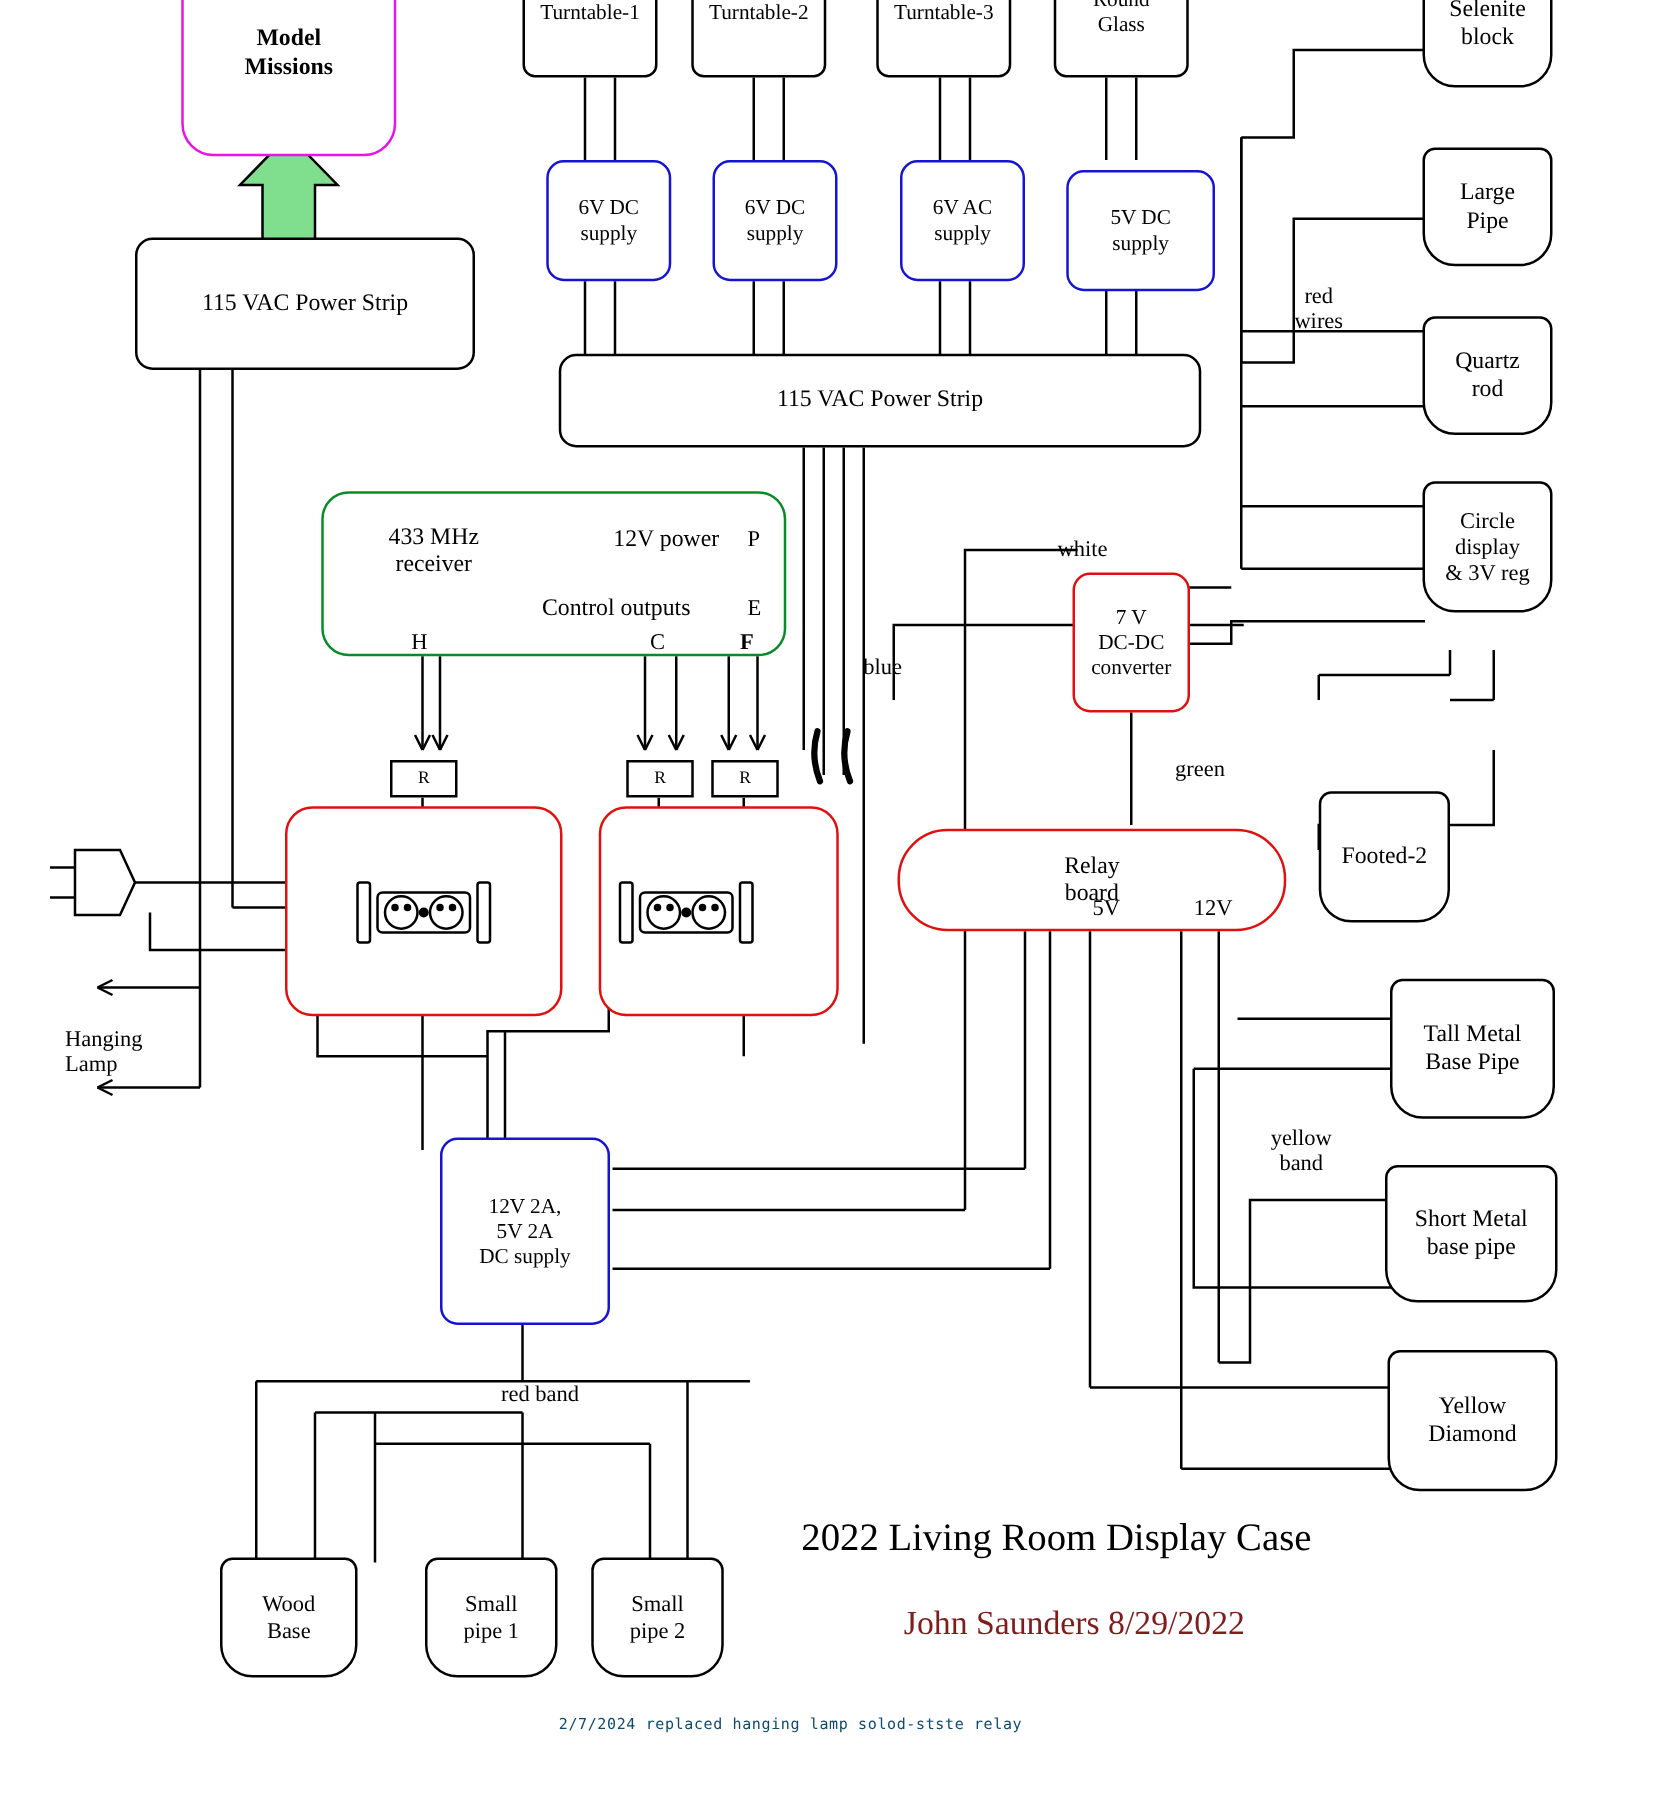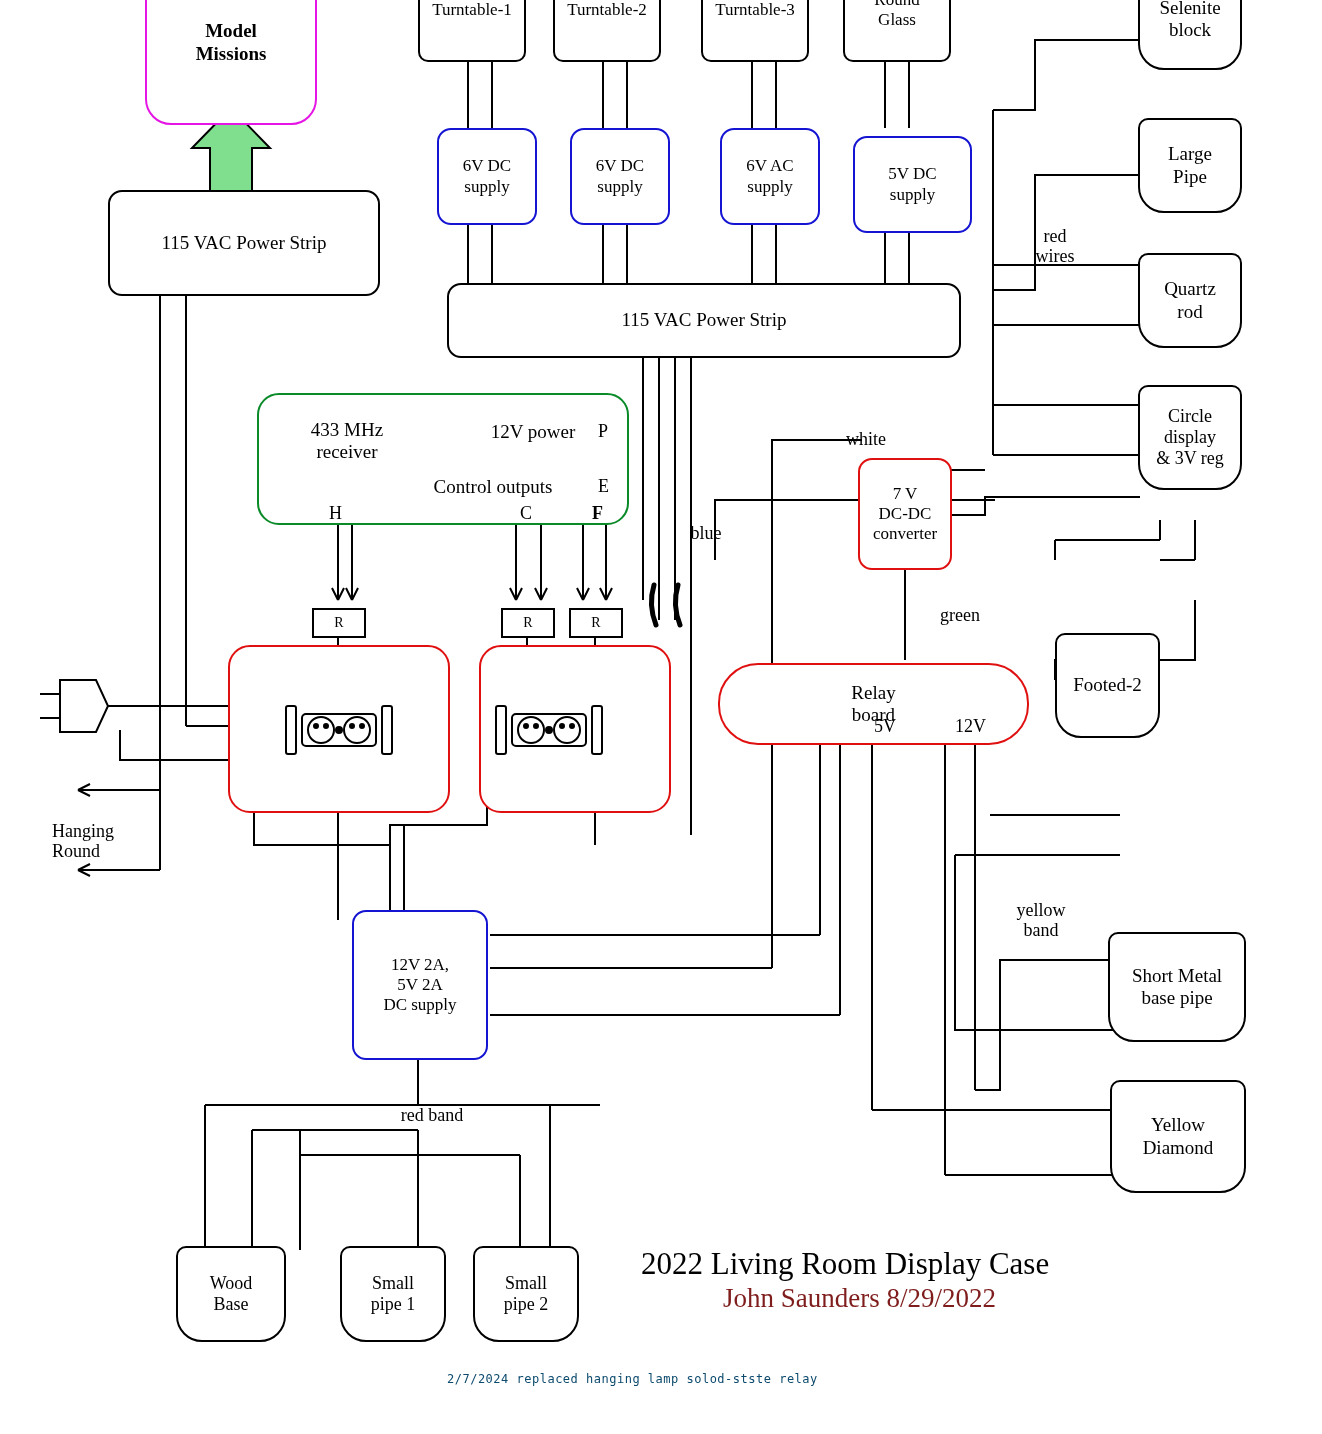--- a/index.html
+++ b/index.html
@@ -412,7 +412,7 @@
   </div>
   <div class="lbl f18 left" style="left:52px; top:800px; width:90px;">
     <span style="white-space: pre-line;">Hanging
-Round</span>
+Lamp</span>
   </div>
 
   <div class="title" style="left:641px; top:1212px;margin-top:34px;">

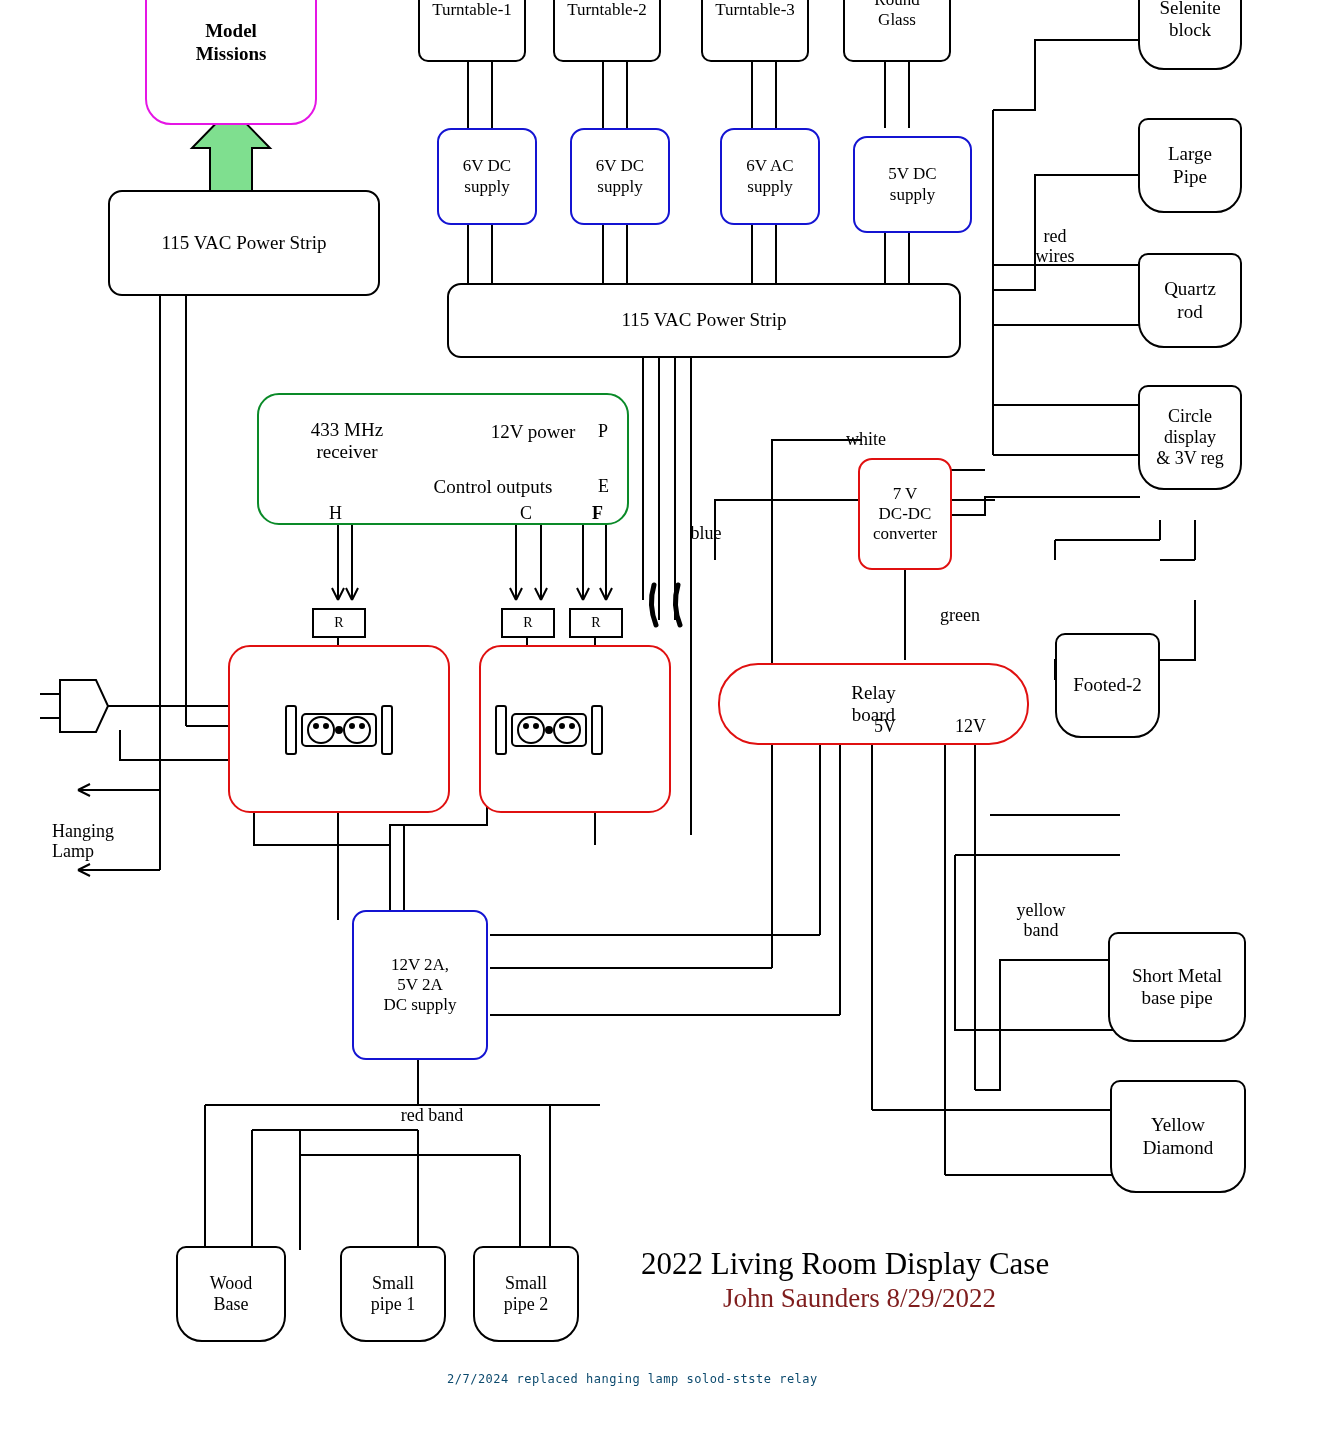--- a/index.html
+++ b/index.html
@@ -368,6 +368,10 @@
   <div class="box bag f19" style="left:1055px; top:633px; width:105px; height:105px;">
     <span>Footed-2</span>
   </div>
+  <div class="box bag f19" style="left:1112px; top:783px; width:132px; height:112px;">
+    <span style="white-space: pre-line;">Tall Metal
+Base  Pipe</span>
+  </div>
   <div class="box bag f19" style="left:1108px; top:932px; width:138px; height:110px;">
     <span style="white-space: pre-line;">Short Metal
 base pipe</span>

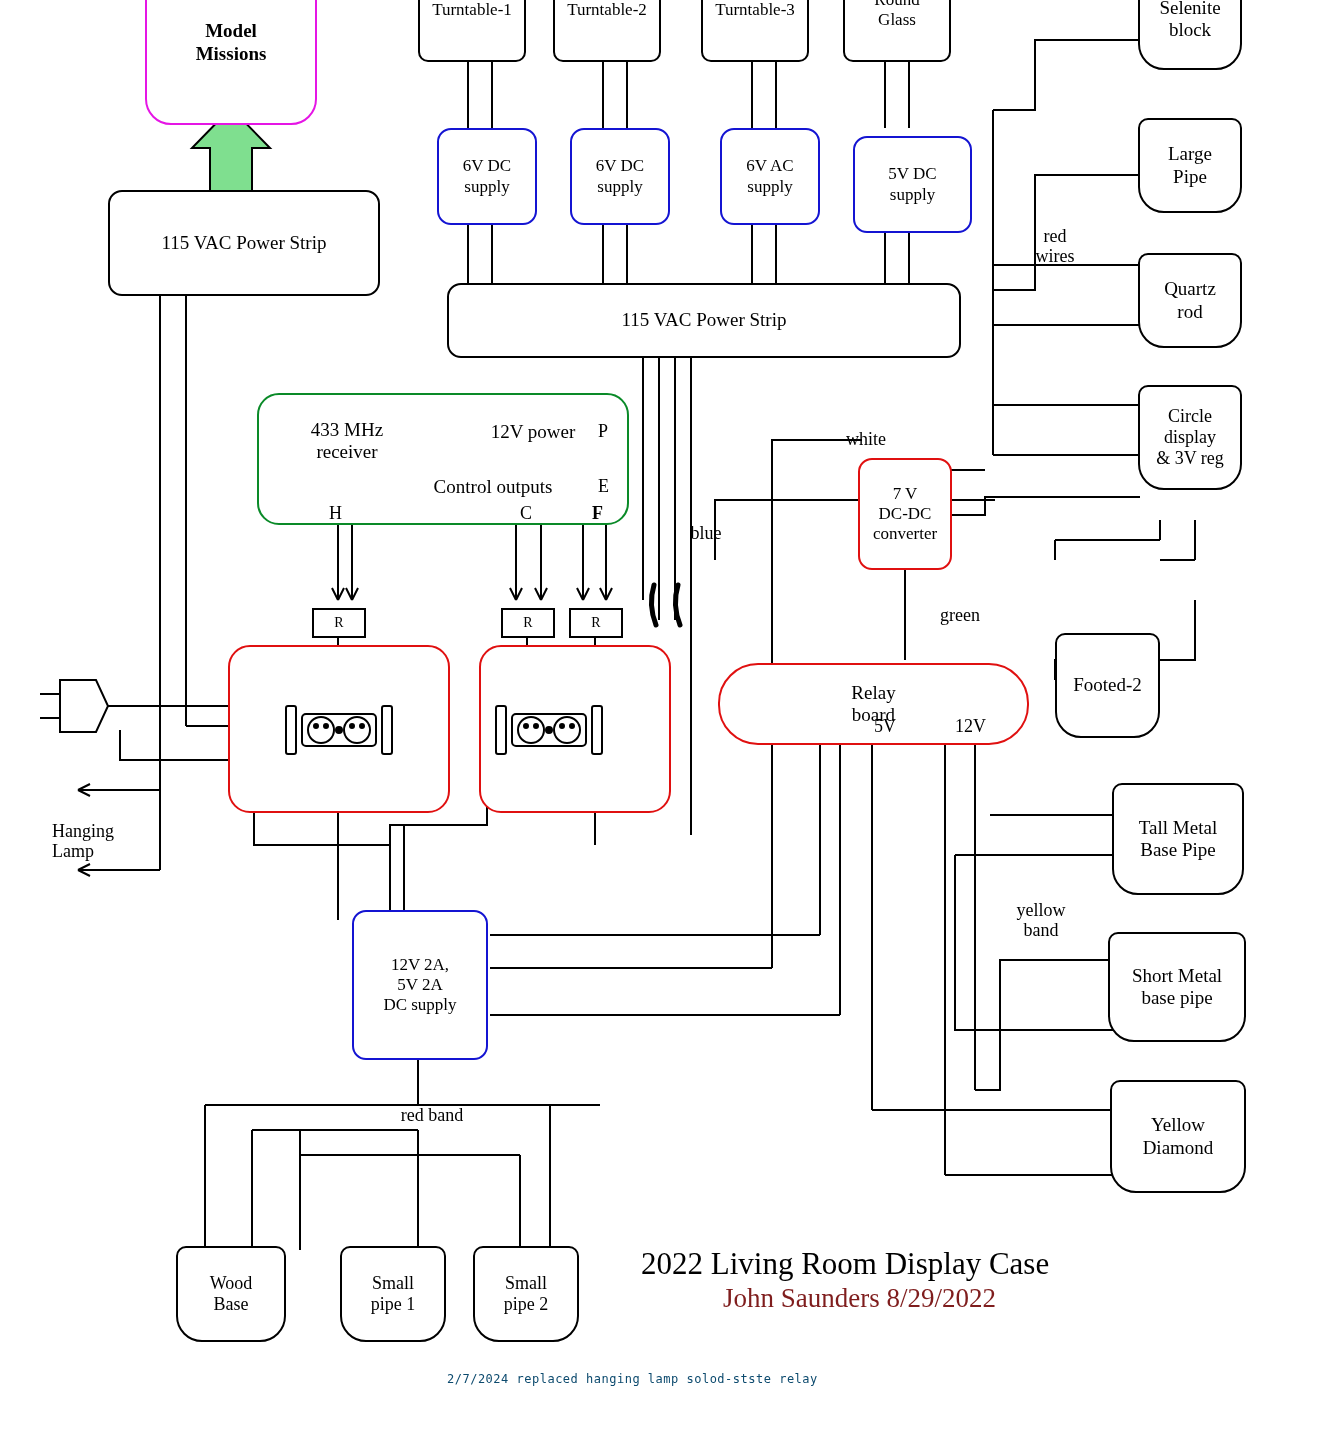--- a/index.html
+++ b/index.html
@@ -419,7 +419,7 @@
 Lamp</span>
   </div>
 
-  <div class="title" style="left:641px; top:1212px;margin-top:34px;">
+  <div class="title" style="left:641px; top:1212px;">
     <span>2022 Living Room Display Case</span>
   </div>
   <div class="subtitle" style="left:723px; top:1283px;">

